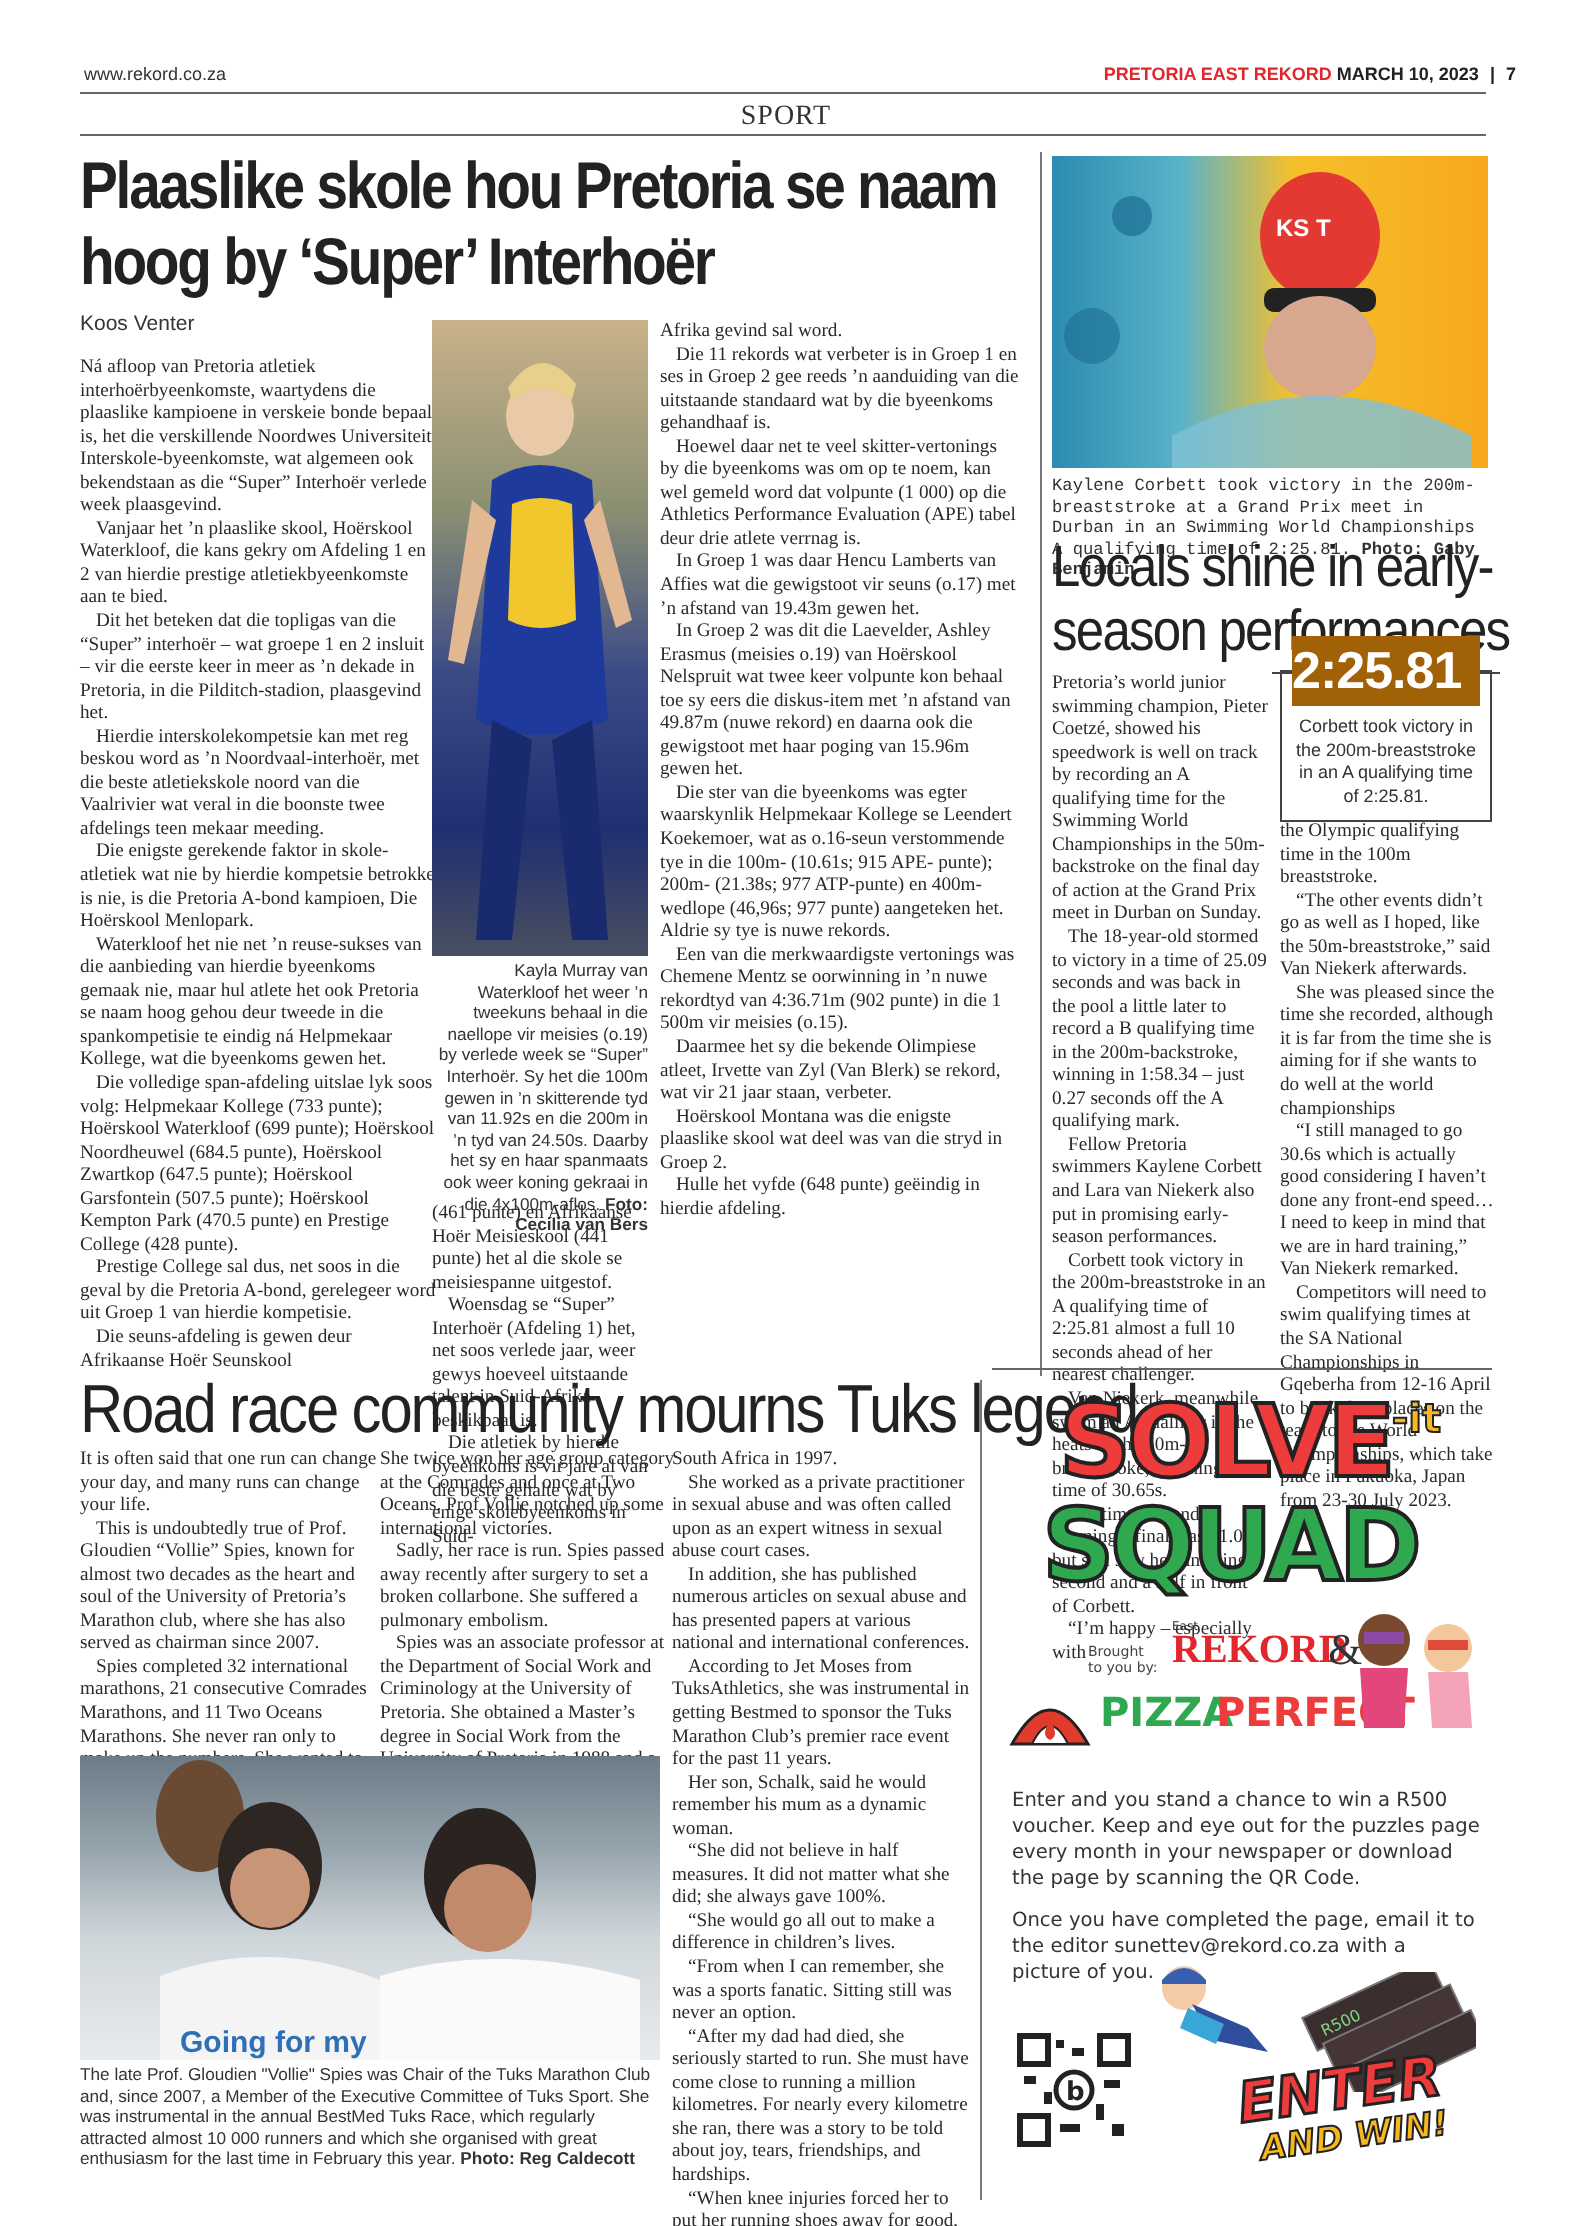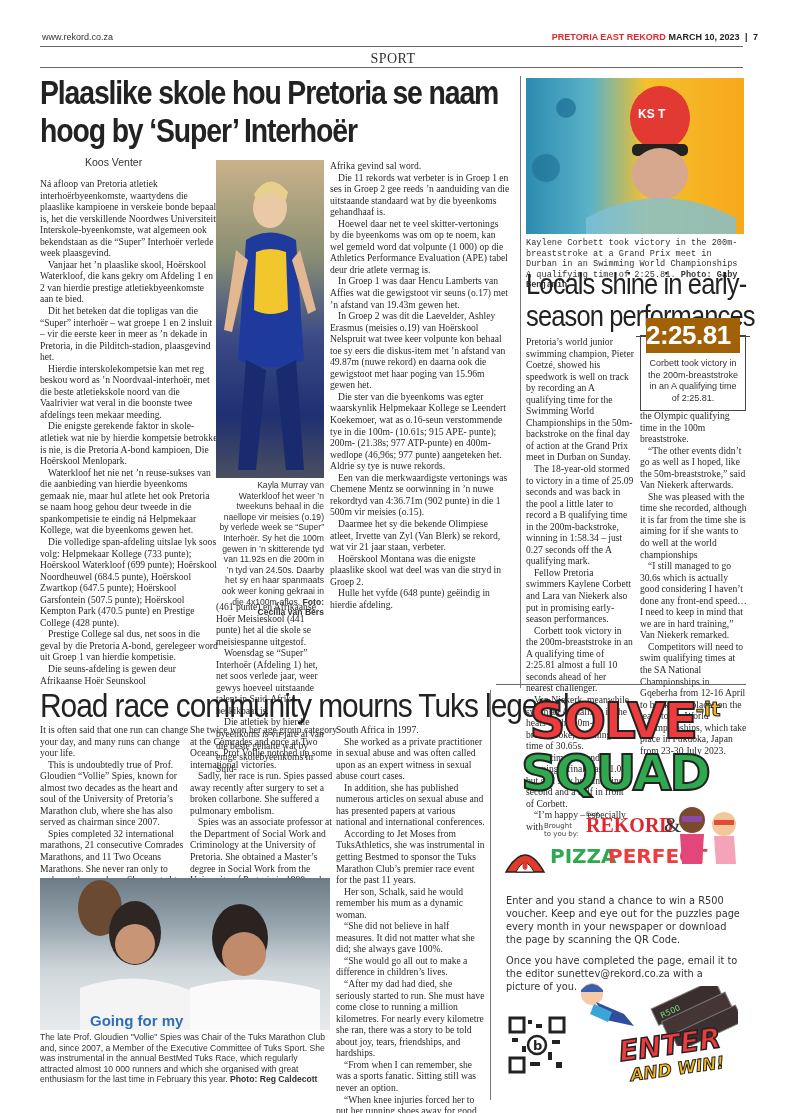--- a/index.html
+++ b/index.html
@@ -16,7 +16,7 @@
   .col { font-size: 9.6px; line-height: 11.55px; text-align: left; color: #2a2a2a; }
   .col p { text-indent: 8px; }
   .col p.first { text-indent: 0; }
-  .byline { font: 10.5px "Liberation Sans", sans-serif; color: #333; margin-left: 45px; }
+  .byline { font: 10.5px "Liberation Sans", sans-serif; color: #333; }
   .caption { font: 8.6px/10.6px "Liberation Sans", sans-serif; color: #333; }
   .caption b { font-weight: bold; }
   .photo { overflow: hidden; }

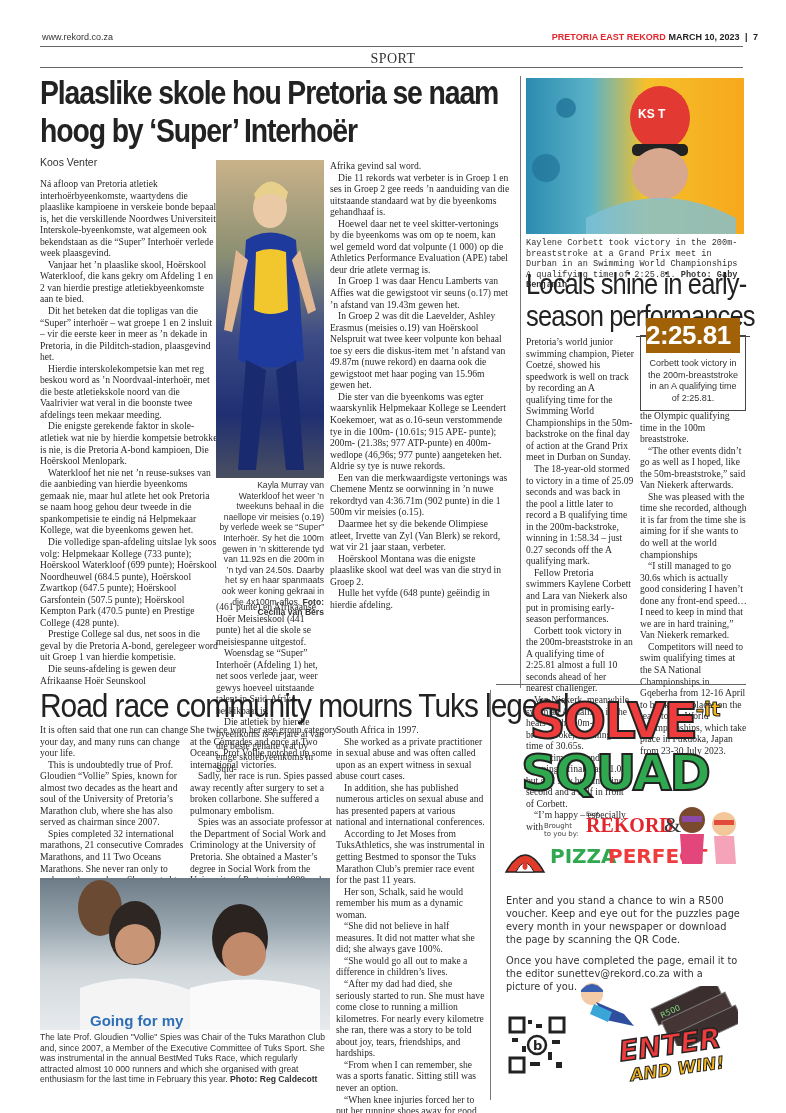--- a/index.html
+++ b/index.html
@@ -137,7 +137,7 @@
 <div class="abs col" style="left:640px; top:410px; width:108px;">
   <p class="first">the Olympic qualifying time in the 100m breaststroke.</p>
   <p>“The other events didn’t go as well as I hoped, like the 50m-breaststroke,” said Van Niekerk afterwards.</p>
-  <p>She was pleased with the time she recorded, although it is far from the time she is aiming for if she wants to do well at the world championships</p>
+  <p>She was pleased since the time she recorded, although it is far from the time she is aiming for if she wants to do well at the world championships</p>
   <p>“I still managed to go 30.6s which is actually good considering I haven’t done any front-end speed… I need to keep in mind that we are in hard training,” Van Niekerk remarked.</p>
   <p>Competitors will need to swim qualifying times at the SA National Championships in Gqeberha from 12-16 April to book their places on the team to the World Championships, which take place in Fukuoka, Japan from 23-30 July 2023.</p>
 </div>

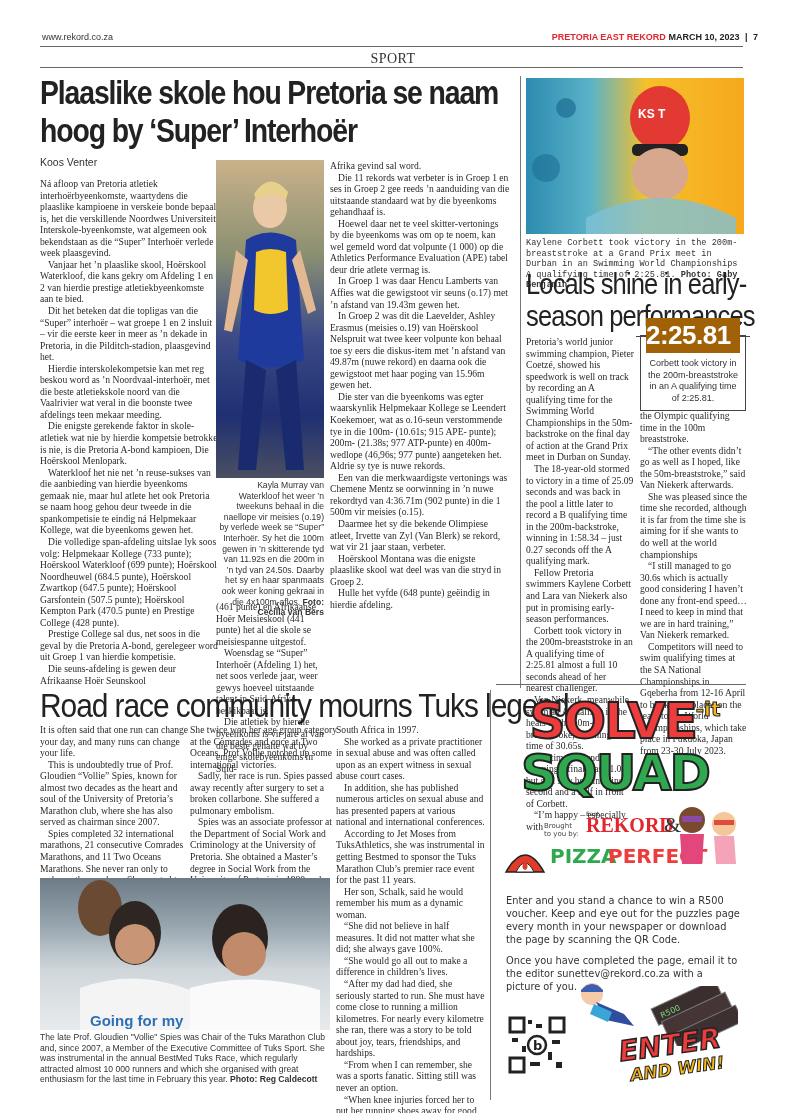--- a/index.html
+++ b/index.html
@@ -162,8 +162,8 @@
   <p>Her son, Schalk, said he would remember his mum as a dynamic woman.</p>
   <p>“She did not believe in half measures. It did not matter what she did; she always gave 100%.</p>
   <p>“She would go all out to make a difference in children’s lives.</p>
+  <p>“From when I can remember, she was a sports fanatic. Sitting still was never an option.</p>
   <p>“After my dad had died, she seriously started to run. She must have come close to running a million kilometres. For nearly every kilometre she ran, there was a story to be told about joy, tears, friendships, and hardships.</p>
-  <p>“From when I can remember, she was a sports fanatic. Sitting still was never an option.</p>
   <p>“When knee injuries forced her to put her running shoes away for good, she took up cycling.”</p>
 </div>
 

